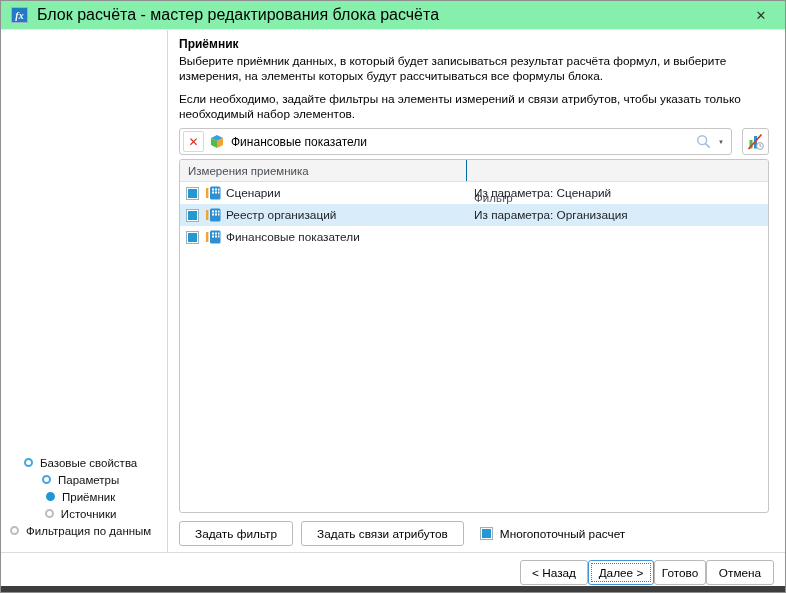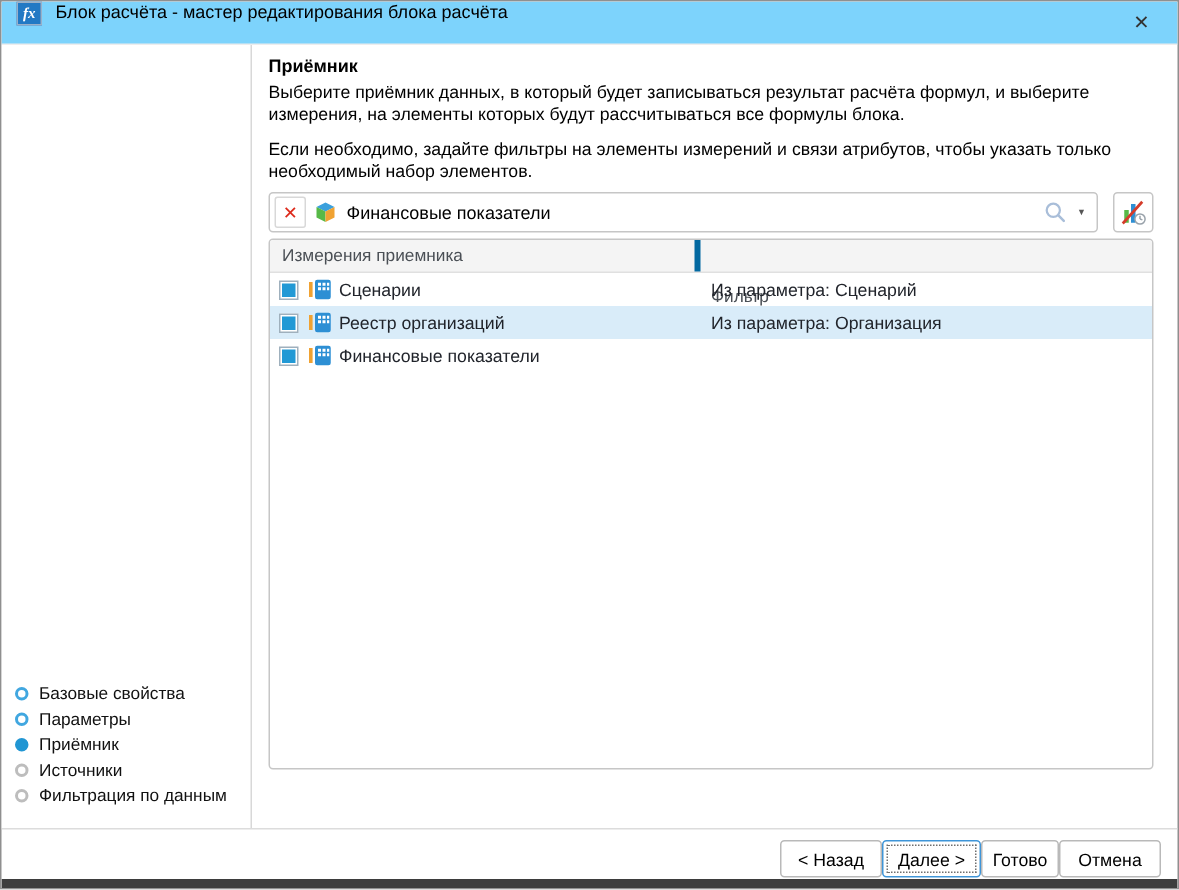--- a/index.html
+++ b/index.html
@@ -12,8 +12,8 @@
   
   .titlebar {
     position:absolute; top:0; left:0; right:0; height:29px;
-    display:flex; padding:0 10px;
-    border-bottom:1px solid #ededed; background:#7dd3fc;
+    display:flex; align-items:center; padding:0 10px;
+    border-bottom:1px solid #ededed; background:#86efac;
   }
   .app-icon {
     width:17px; height:16px; background:#2279c4; color:#fff;

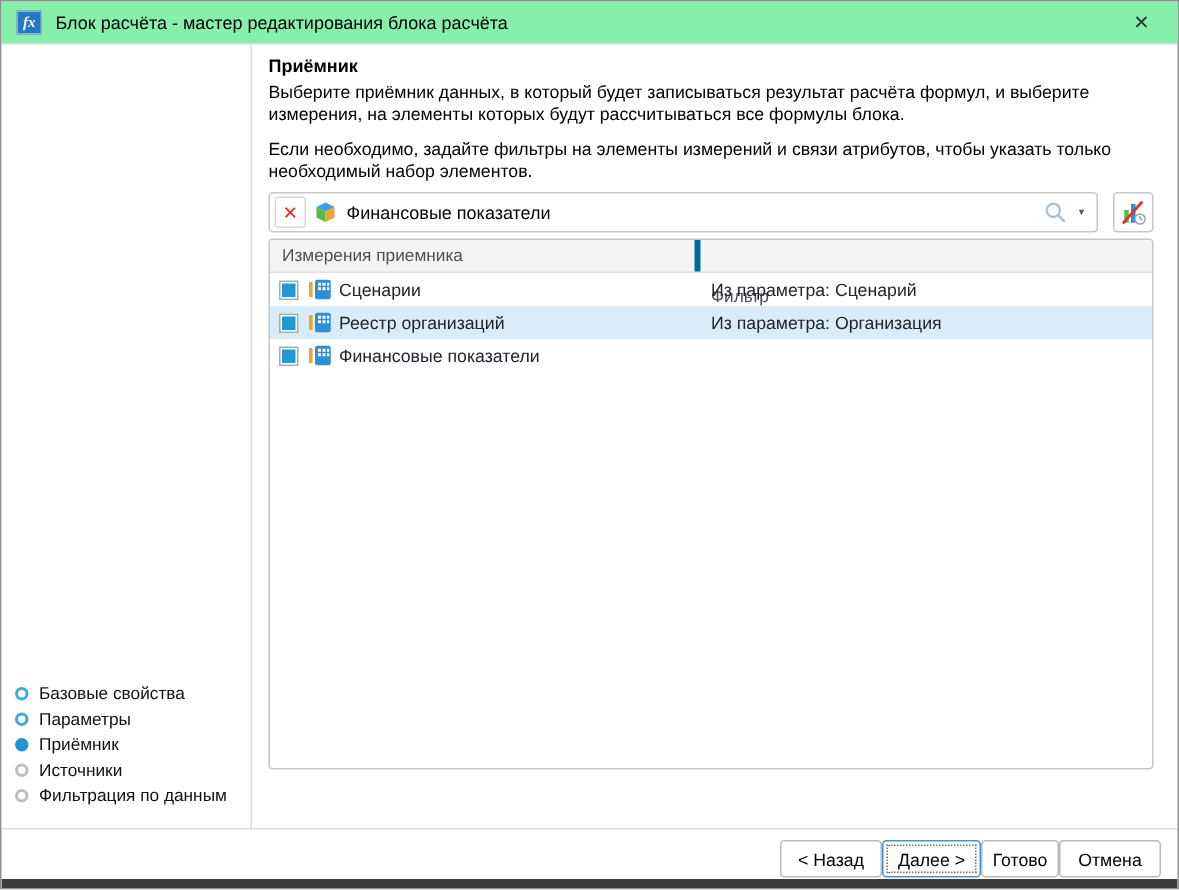--- a/index.html
+++ b/index.html
@@ -21,7 +21,7 @@
     display:flex; align-items:center; justify-content:center;
     border:1px solid #9ab0c8; flex:none;
   }
-  .title-text { margin-left:9px; font-size:12px; color:#000; }
+  .title-text { margin-left:9px; font-size:16px; color:#000; }
   .close-btn {
     margin-left:auto; width:28px; height:100%; display:flex;
     align-items:center; justify-content:center; font-size:13px; color:#333;

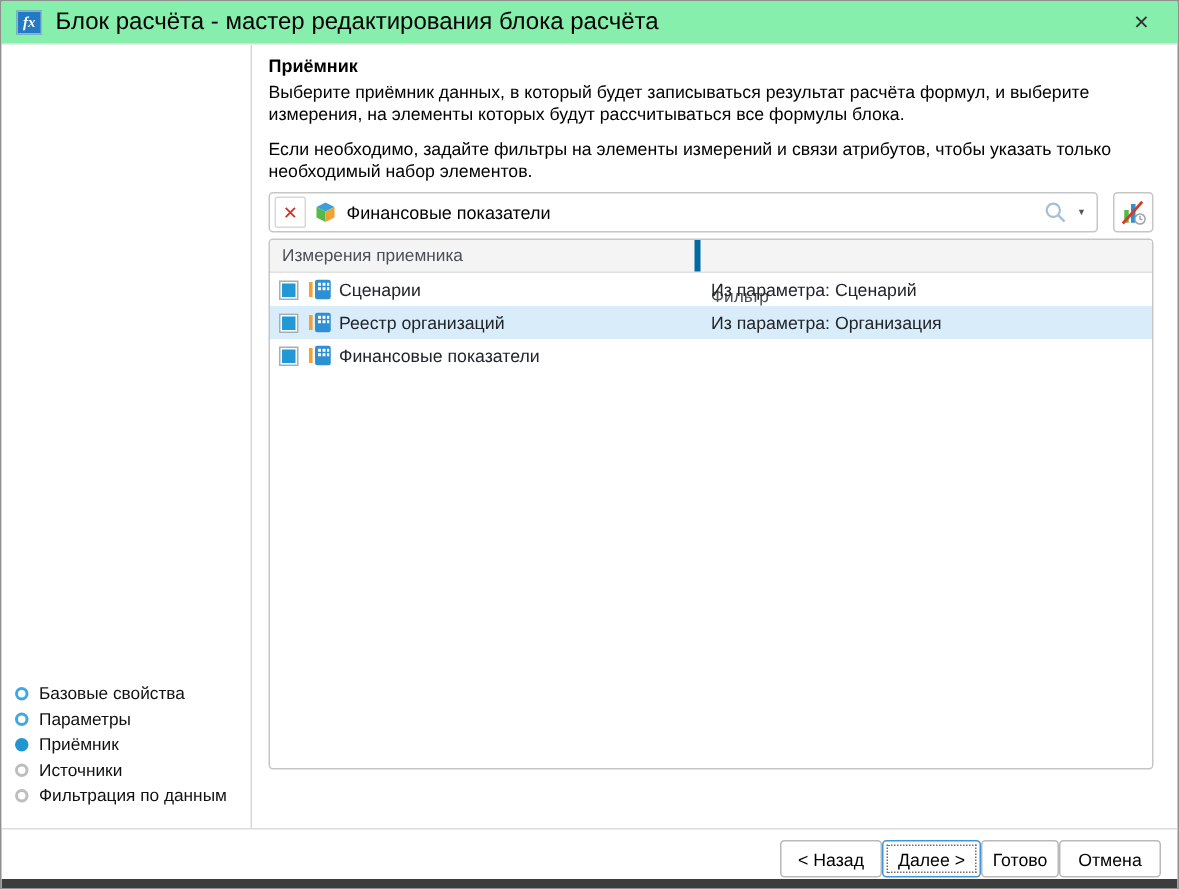--- a/index.html
+++ b/index.html
@@ -77,7 +77,7 @@
     display:flex; height:22px; background:#f4f4f4;
     border-bottom:1px solid #e0e0e0; color:#4a4f55; font-size:11.5px;
   }
-  .th1 { width:287px; padding-left:8px; border-right:4px solid #0369a1; display:flex; align-items:center; }
+  .th1 { width:287px; padding-left:8px; border-right:1px solid #0369a1; display:flex; align-items:center; }
   .th2 { flex:1; padding-left:7px; display:flex; align-items:center;margin-top:38px; }
   .trow { display:flex; height:22px; align-items:center; font-size:11.8px; color:#21242b; }
   .trow.selected { background:#d9ecf9; }

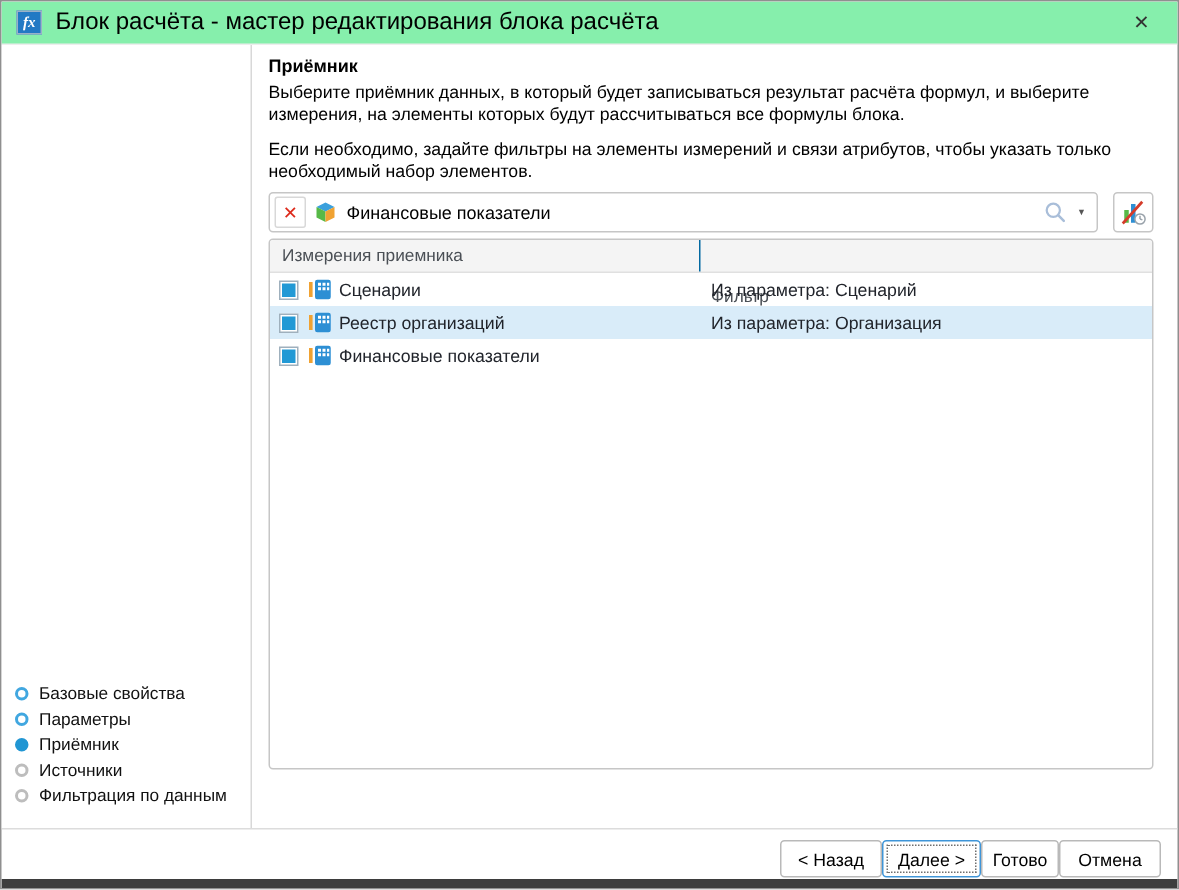--- a/index.html
+++ b/index.html
@@ -33,7 +33,7 @@
     border-right:1px solid #d8d8d8; background:#fff;
   }
   .steps { position:absolute; left:9px; bottom:13px; }
-  .step { display:flex; align-items:center; height:17px; font-size:11.5px; color:#111; }
+  .step { display:flex; align-items:center; height:17px; font-size:11.5px; color:#111;justify-content:center; }
   .bullet {
     width:9px; height:9px; border-radius:50%; margin-right:7px; flex:none;
     background:#fff;

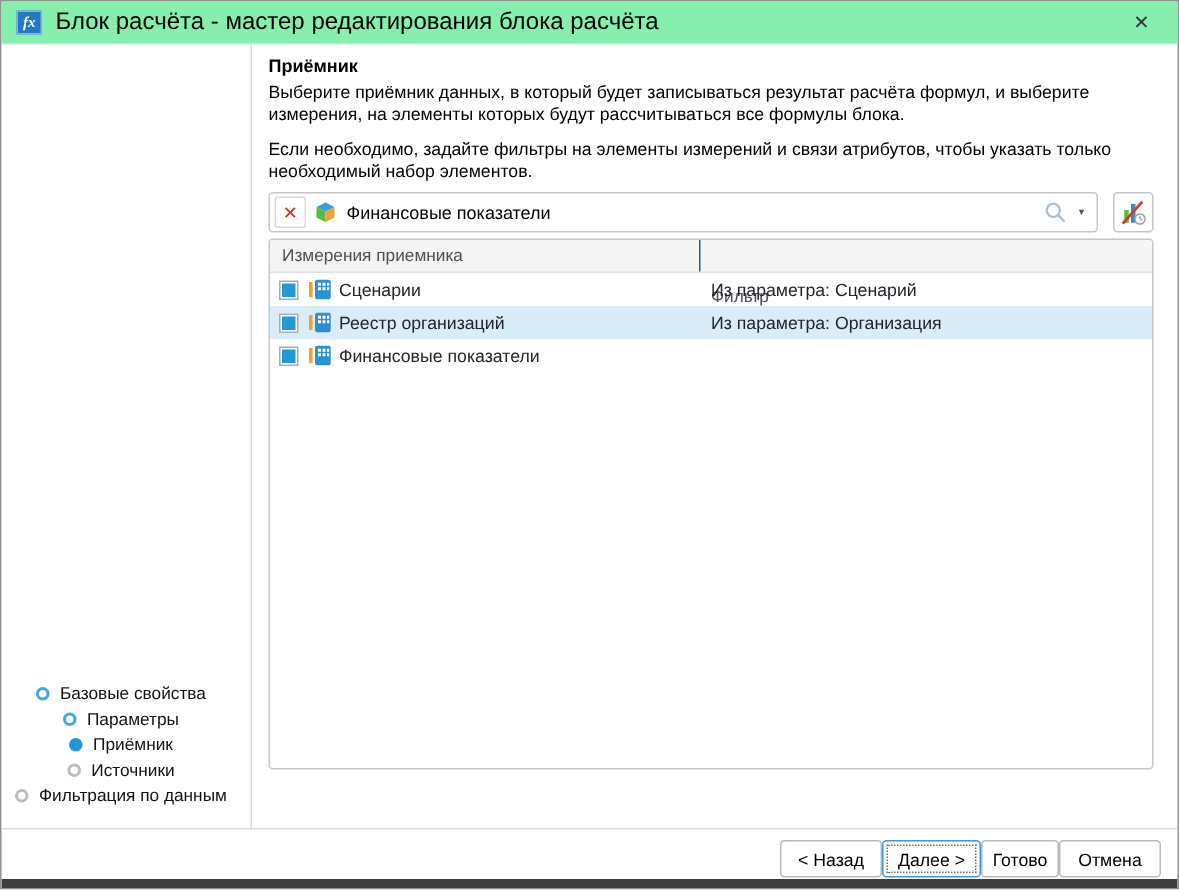--- a/index.html
+++ b/index.html
@@ -257,6 +257,16 @@
       </div>
     </div>
 
+    <div class="actions">
+      <button class="btn">Задать фильтр</button>
+      <button class="btn">Задать связи атрибутов</button>
+      <span class="mt-check">
+        <span class="cb">
+            <span class="cb-fill"></span>
+          </span>
+        <span>Многопоточный расчет</span>
+      </span>
+    </div>
   </div>
 
   <div class="separator"></div>

